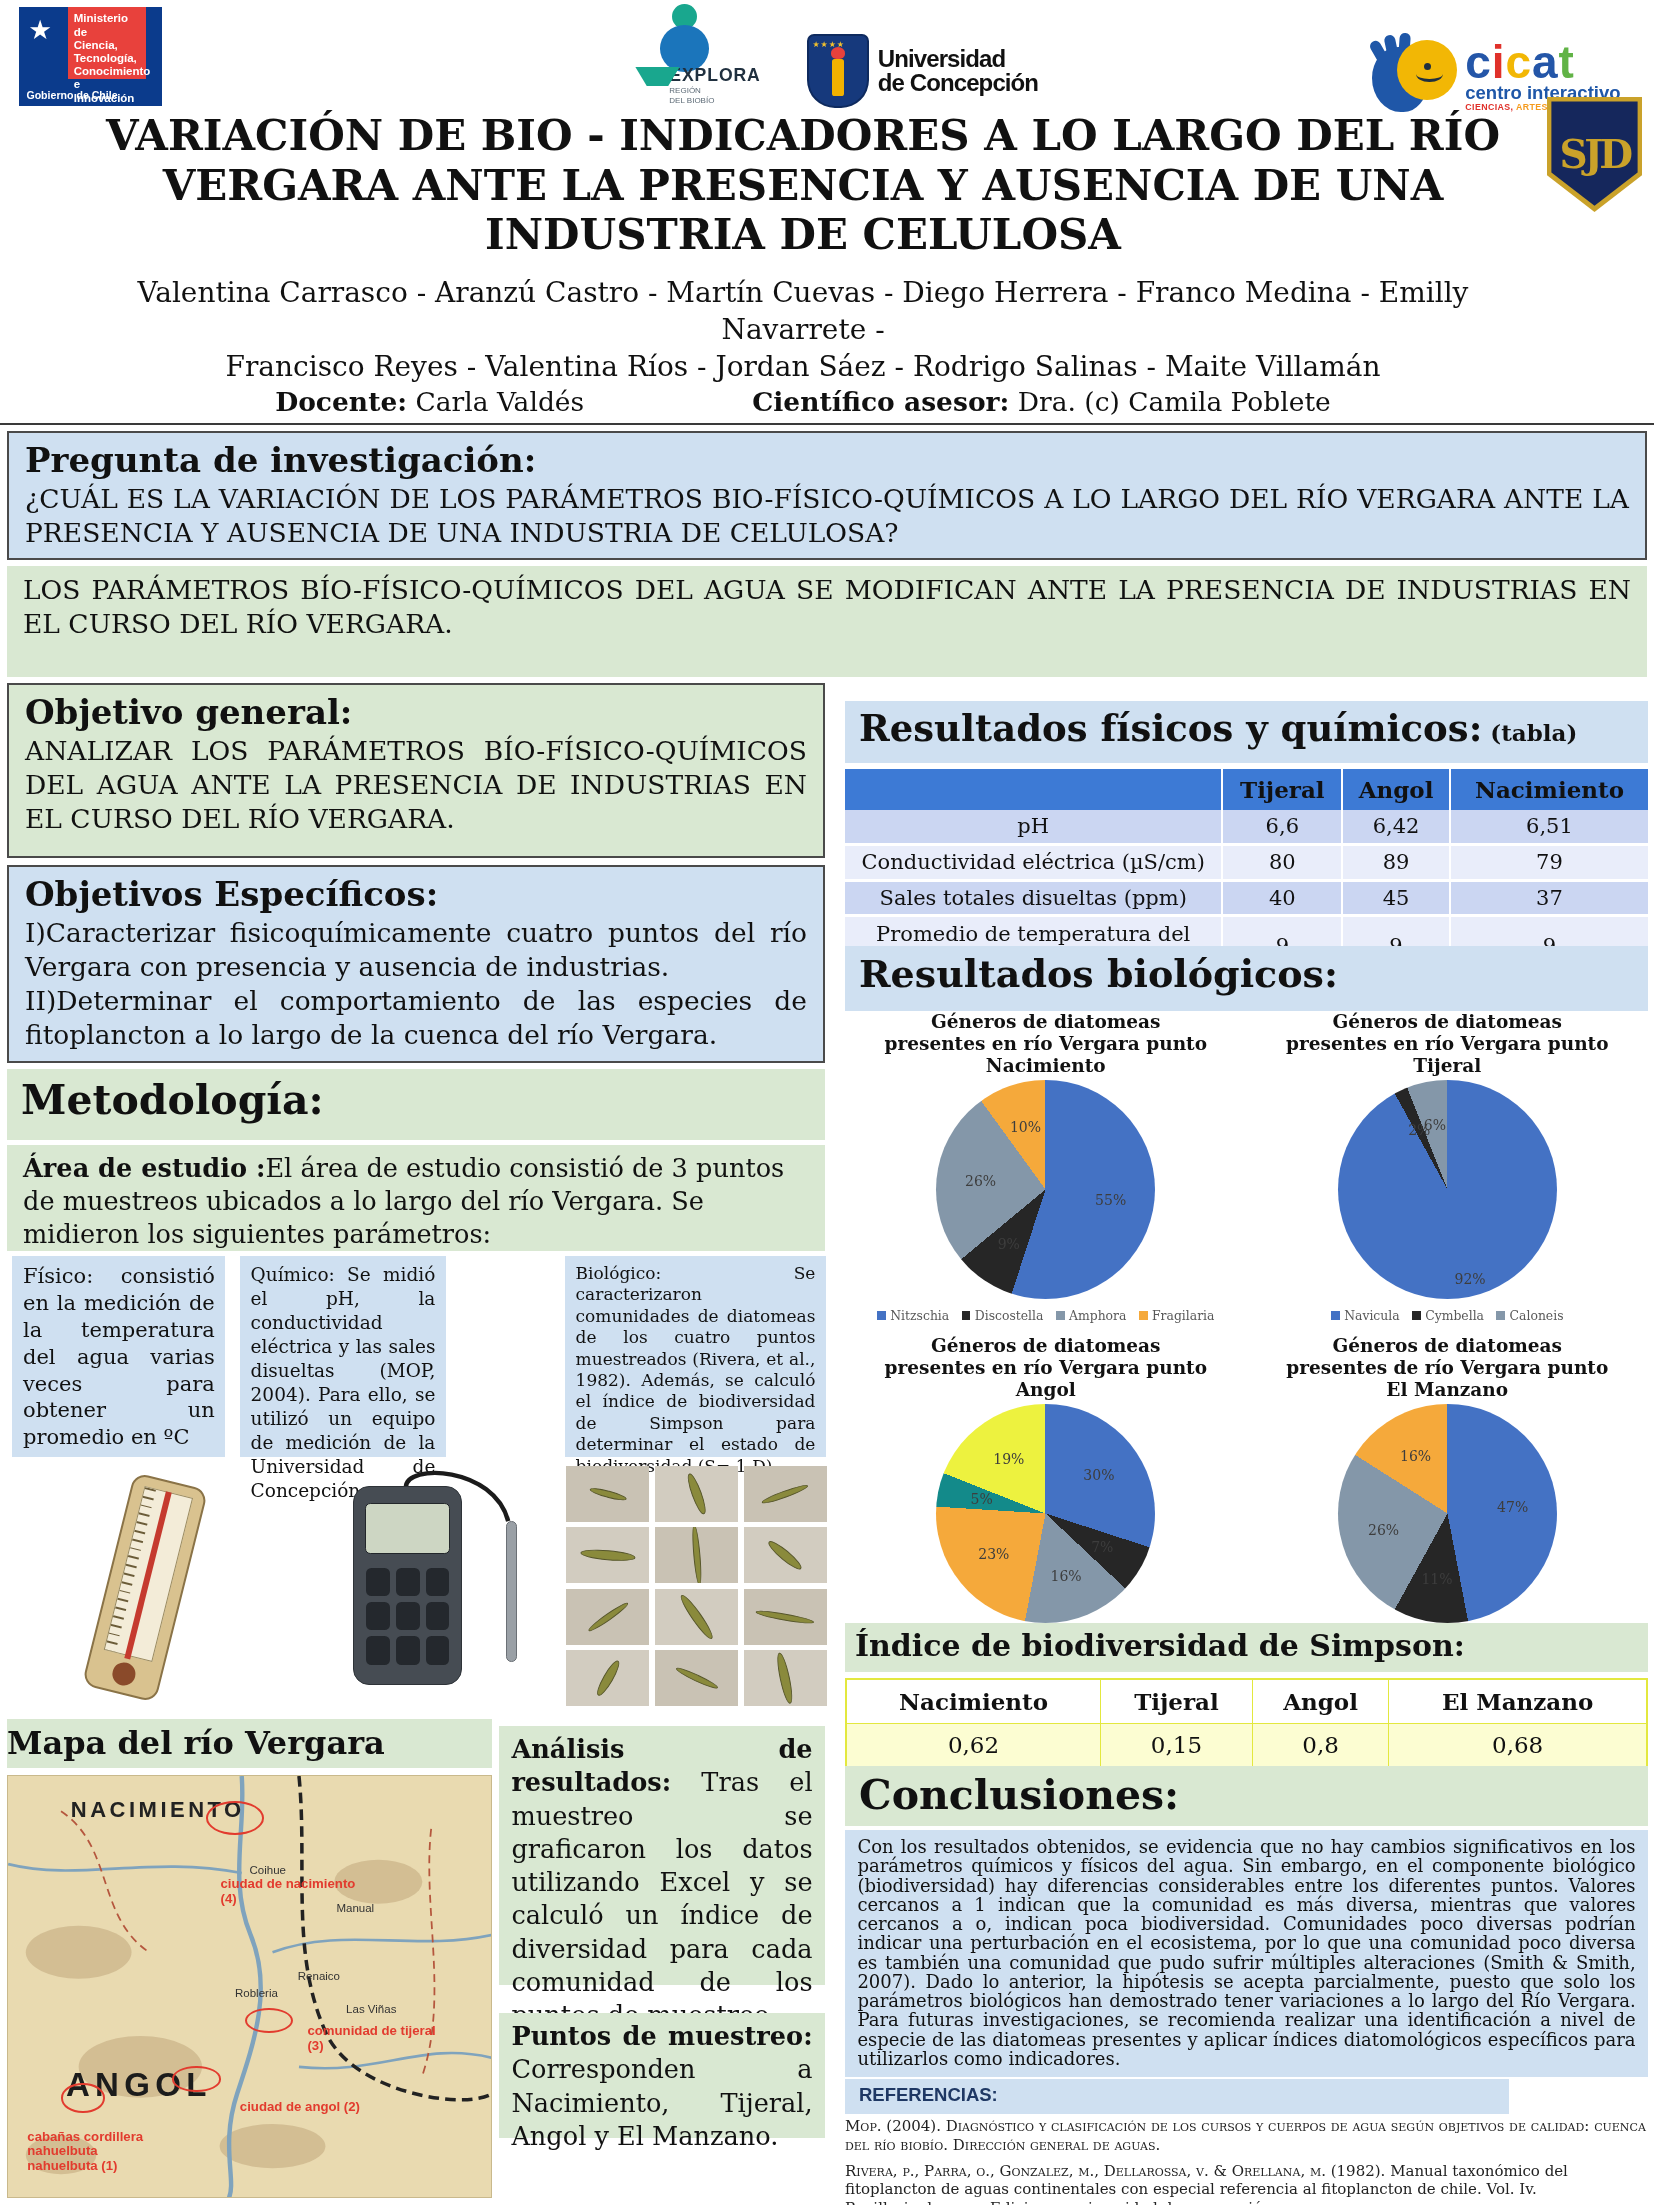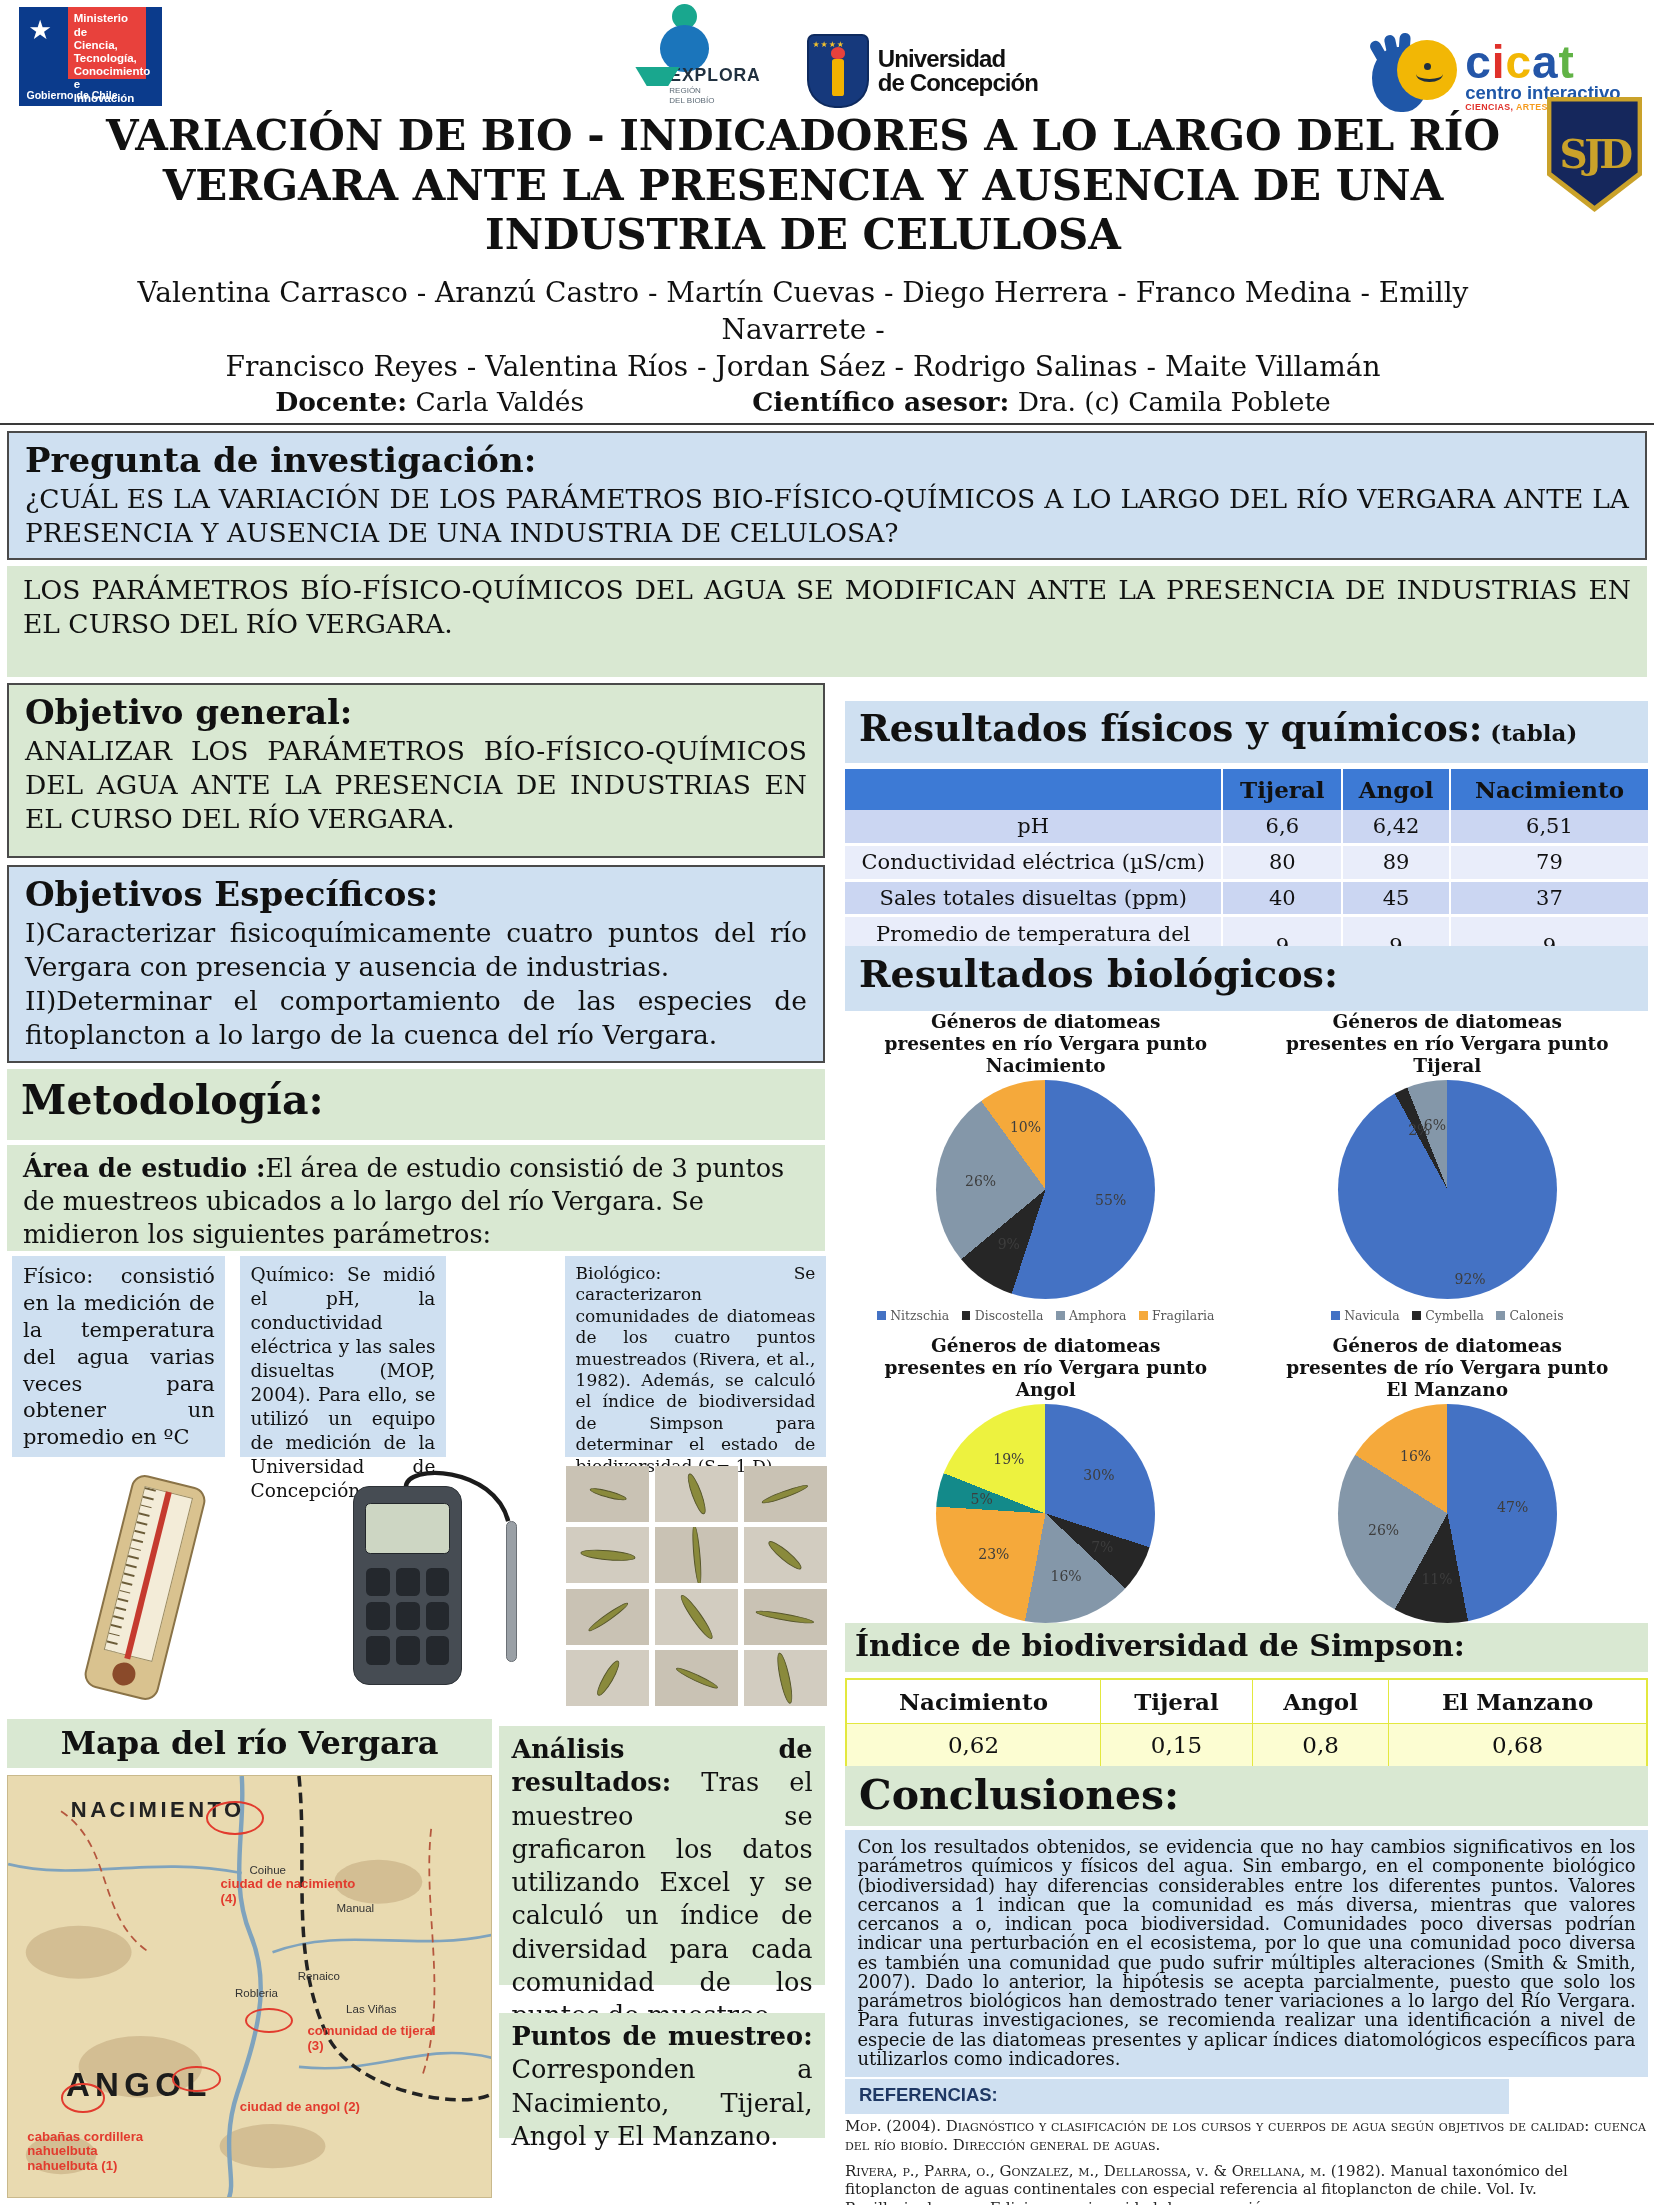--- a/index.html
+++ b/index.html
@@ -95,7 +95,7 @@
   .diatom { position:absolute; left:50%; top:50%; background:#8a8a3c; border:0.9px solid #55552a; border-radius:50%; }
 
   
-  #map-title { left:7px; top:1719px; width:485px; height:49px; font-weight:bold; font-size:32px; text-align:center; padding-top:5.3px; }
+  #map-title { left:7px; top:1719px; width:485px; height:49px; font-weight:bold; font-size:32px; padding-top:5.3px; }
   #map-box { left:7px; top:1775px; width:485px; height:423px; background:#e9dab0; border:0.9px solid #c9b98c; overflow:hidden; }
   .map-city-nacimiento { position:absolute; font-family:"Liberation Sans",sans-serif; font-weight:bold; font-size:22px; letter-spacing:3.5px; color:#222; }
   .map-city-angol { position:absolute; font-family:"Liberation Sans",sans-serif; font-weight:bold; font-size:33px; letter-spacing:5.3px; color:#1c1c1c; }

